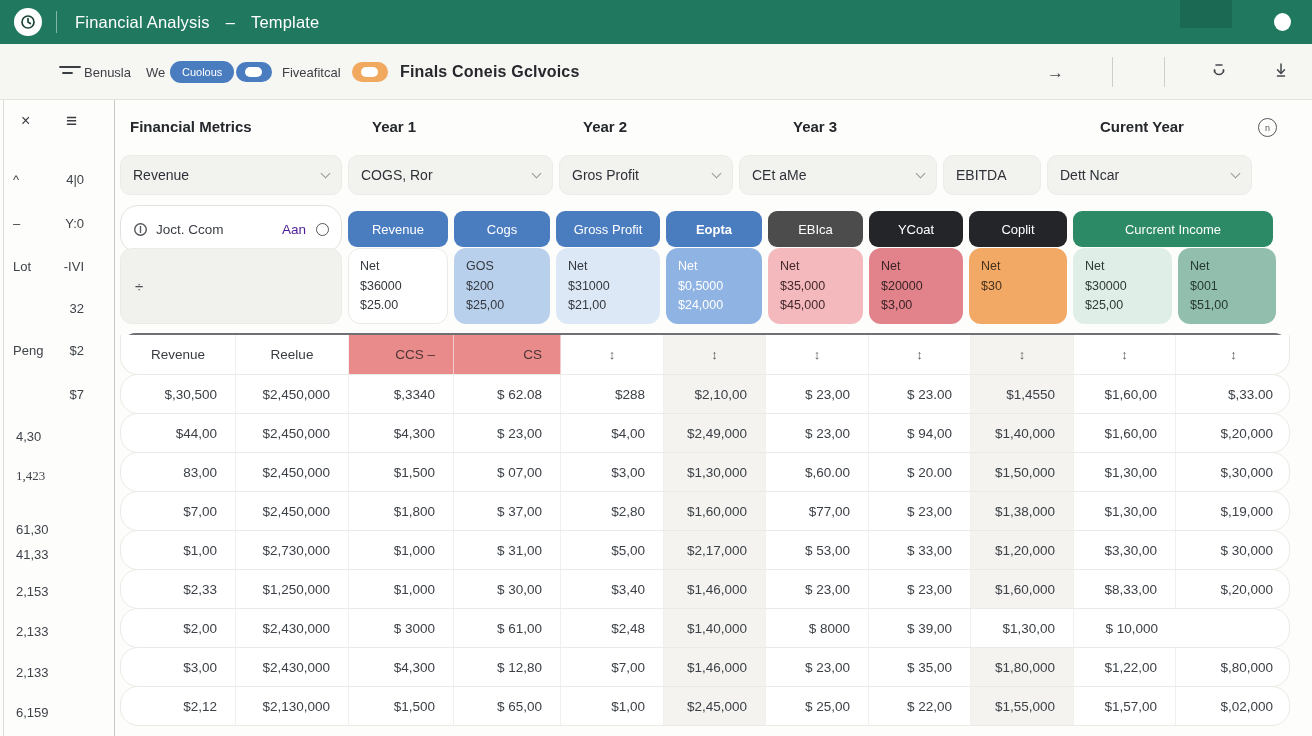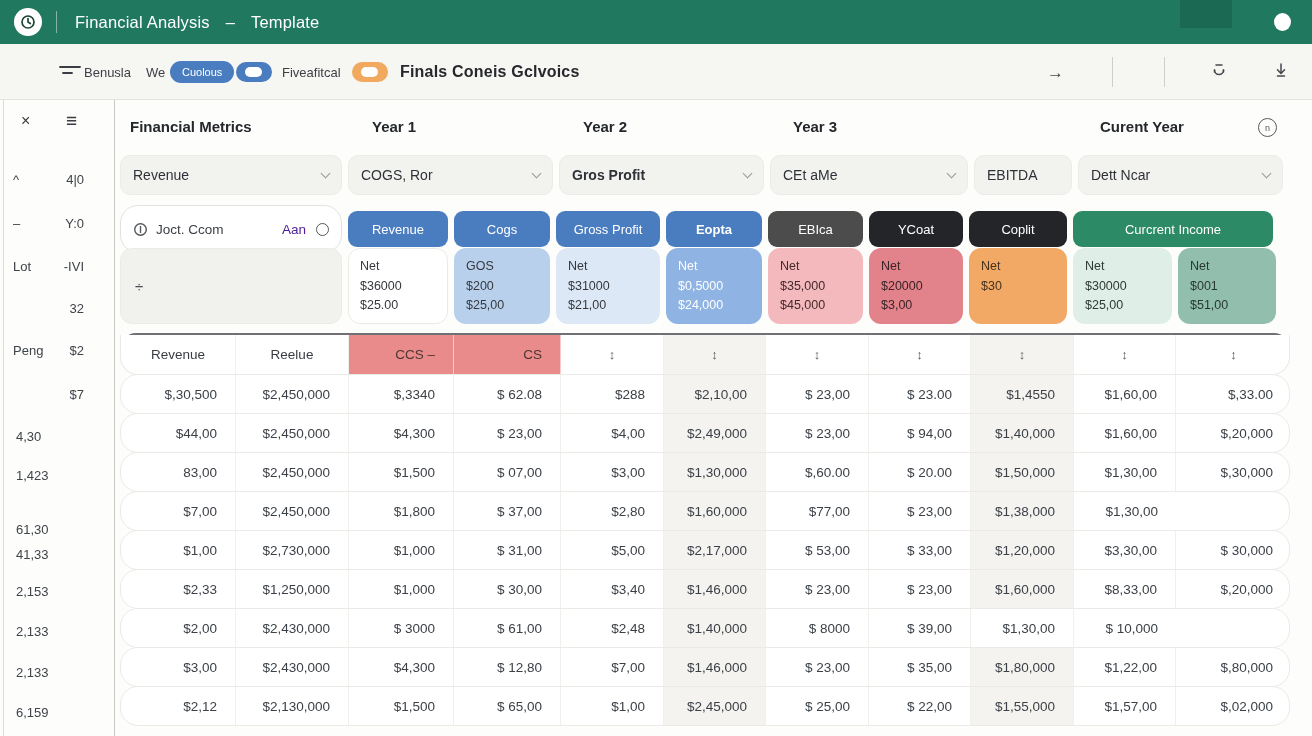--- a/index.html
+++ b/index.html
@@ -171,7 +171,7 @@
           <span>COGS, Ror</span>
           <span class="caret"></span>
         </div>
-        <div class="dropdown" style="width: 205px; font-weight: bold;">
+        <div class="dropdown" style="width: 174px;">
           <span>Gros Profit</span>
           <span class="caret"></span>
         </div>

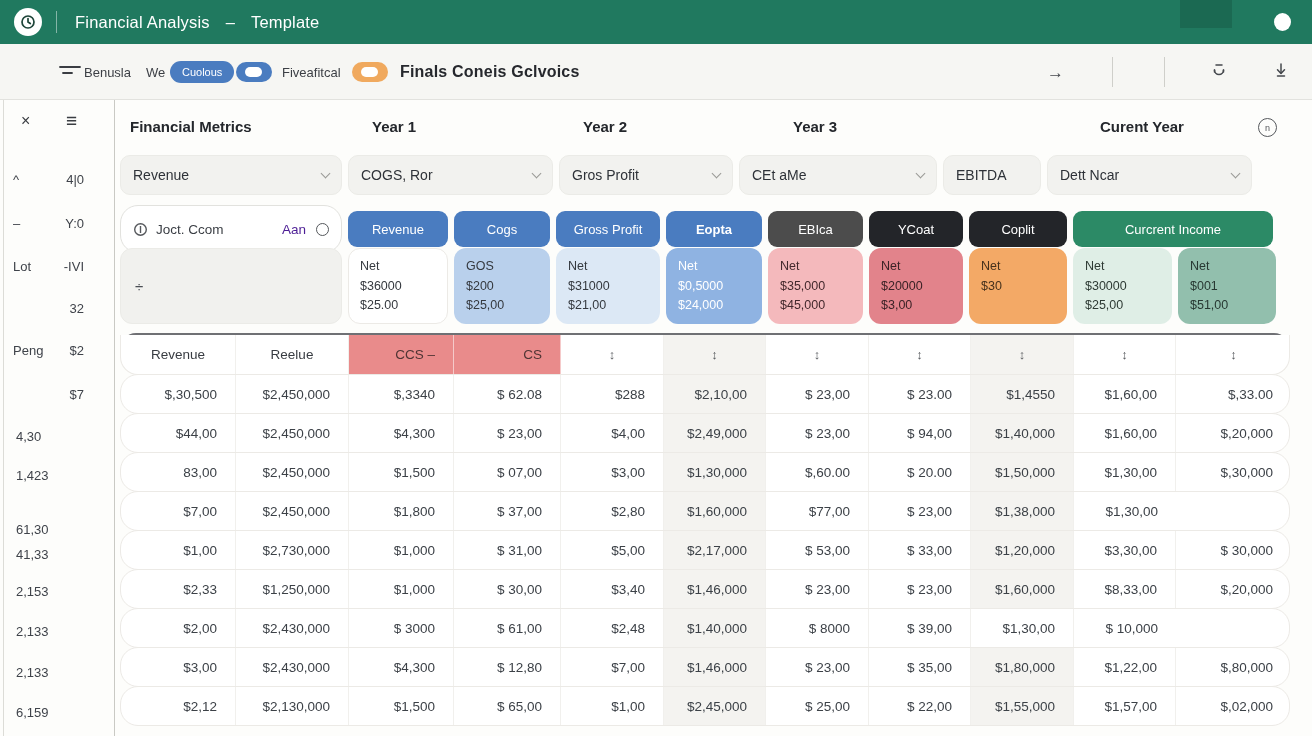--- a/index.html
+++ b/index.html
@@ -144,7 +144,7 @@
         <span class="sb-item sb-right" style="top: 241px;">$2</span>
         <span class="sb-item sb-right" style="top: 285px;">$7</span>
         <span class="sb-item sb-num" style="top: 327px;">4,30</span>
-        <span class="sb-item sb-num" style="top: 366px;">1,423</span>
+        <span class="sb-item sb-num" style="top: 366px; font-family: Liberation Serif, serif;">1,423</span>
         <span class="sb-item sb-num" style="top: 420px;">61,30</span>
         <span class="sb-item sb-num" style="top: 445px;">41,33</span>
         <span class="sb-item sb-num" style="top: 482px;">2,153</span>

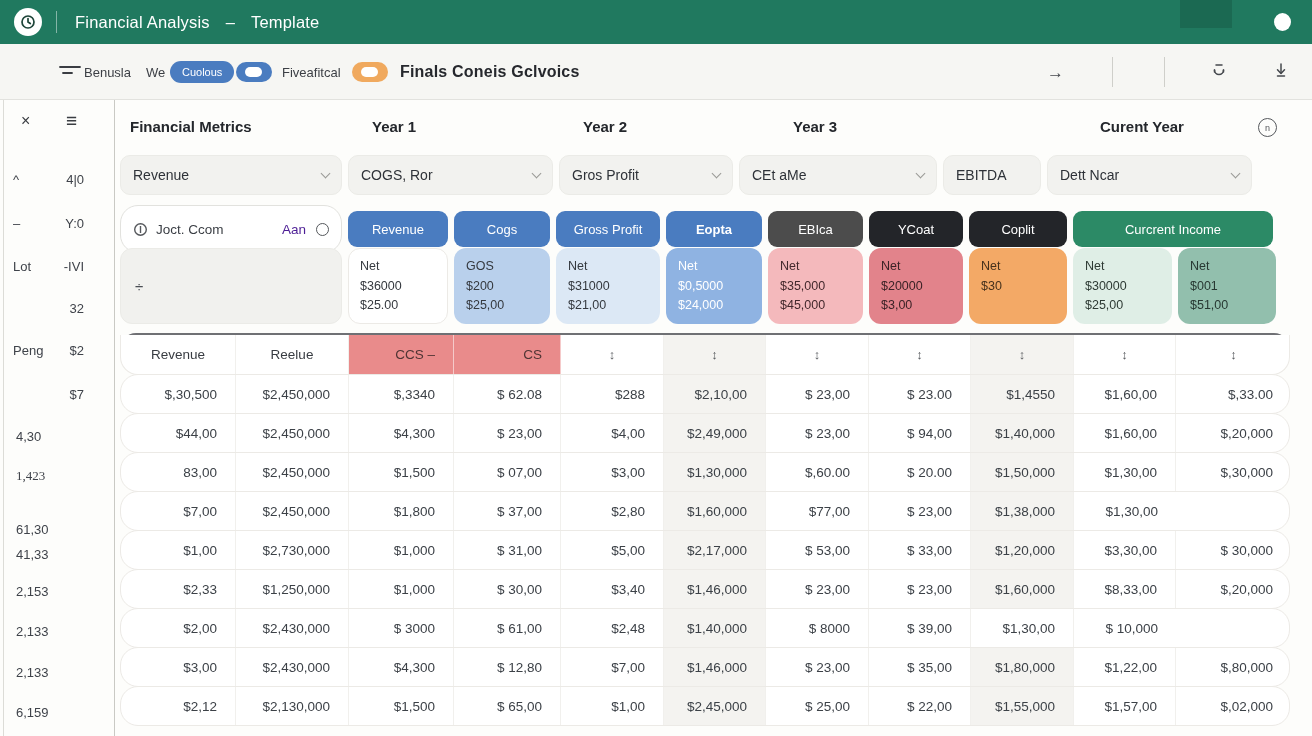--- a/index.html
+++ b/index.html
@@ -322,6 +322,7 @@
           <div class="tc">$ 23,00</div>
           <div class="tc shade">$1,38,000</div>
           <div class="tc">$1,30,00</div>
+          <div class="tc">$,19,000</div>
         </div>
         <div class="trow">
           <div class="tc">$1,00</div>

